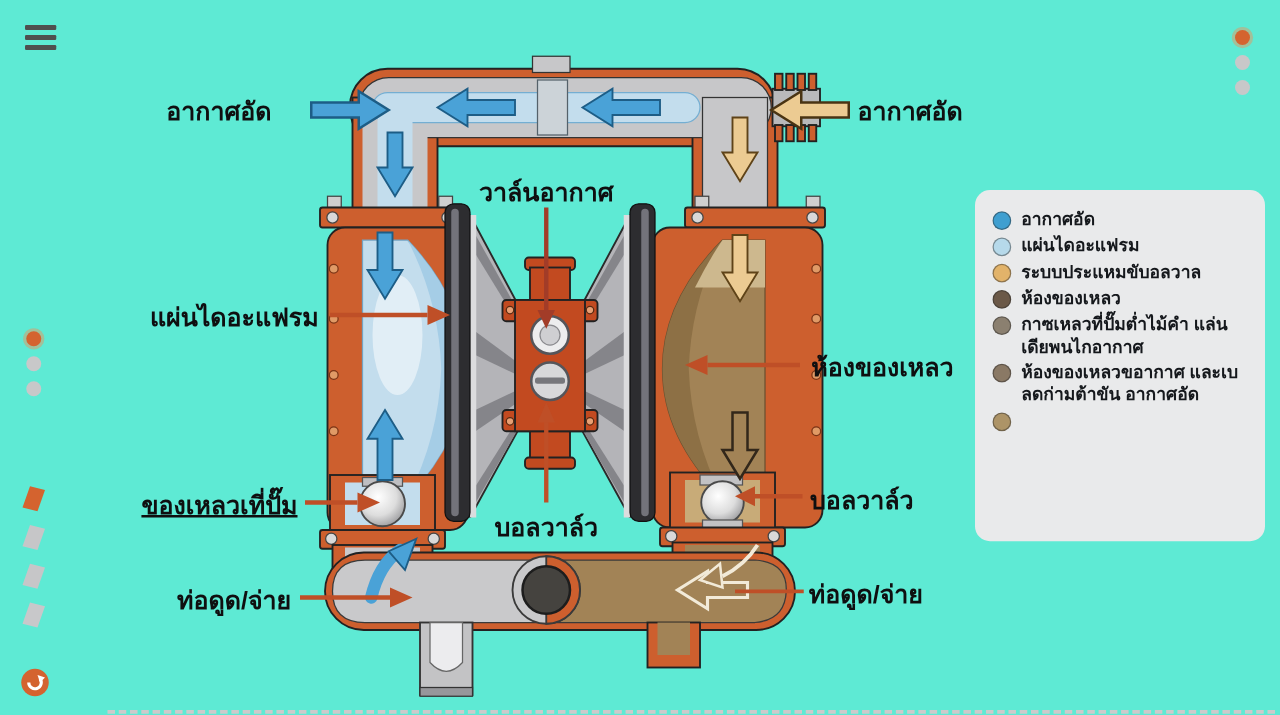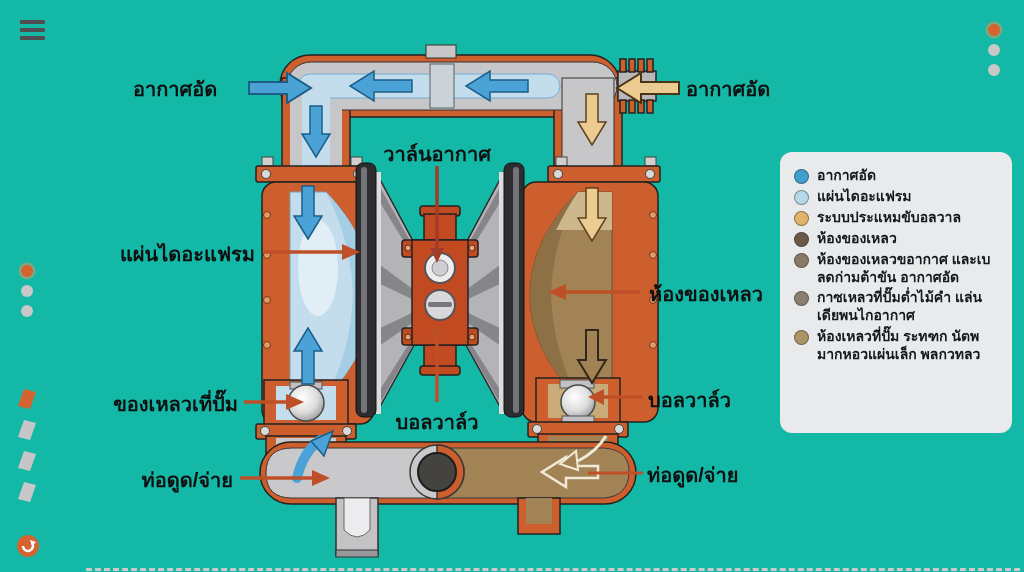--- a/index.html
+++ b/index.html
@@ -3,7 +3,7 @@
 <meta charset="utf-8">
 <style>
   html,body{margin:0;padding:0;background:#fff;}
-  .stage{position:relative;width:1024px;height:572px;background:#14b8a6;overflow:hidden;
+  .stage{position:relative;width:1024px;height:572px;background:#5eead4;overflow:hidden;
          font-family:"Liberation Sans","DejaVu Sans",sans-serif;}
   .diagram-svg{position:absolute;left:0;top:0;}
   .dlabel{position:absolute;font-size:20px;font-weight:700;color:#0f0f10;white-space:nowrap;}

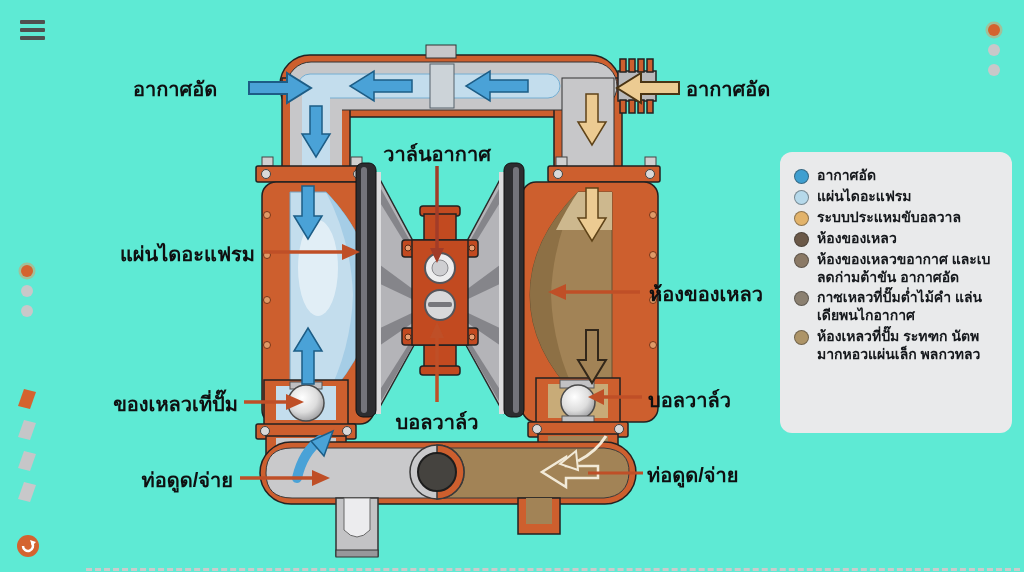--- a/index.html
+++ b/index.html
@@ -254,12 +254,12 @@
       <span>ห้องของเหลว</span>
     </div>
     <div class="legend-item">
+      <span class="legend-dot" style="background-color: rgb(139, 128, 112);"></span>
+      <span>กาซเหลวที่ปั๊มต่ำไม้คำ แล่นเดียพนไกอากาศ</span>
+    </div>
+    <div class="legend-item">
       <span class="legend-dot" style="background-color: rgb(138, 121, 101);"></span>
       <span>ห้องของเหลวขอากาศ และเบลดก่ามต้าขัน อากาศอัด</span>
-    </div>
-    <div class="legend-item">
-      <span class="legend-dot" style="background-color: rgb(139, 128, 112);"></span>
-      <span>กาซเหลวที่ปั๊มต่ำไม้คำ แล่นเดียพนไกอากาศ</span>
     </div>
     <div class="legend-item">
       <span class="legend-dot" style="background-color: rgb(173, 148, 103);"></span>

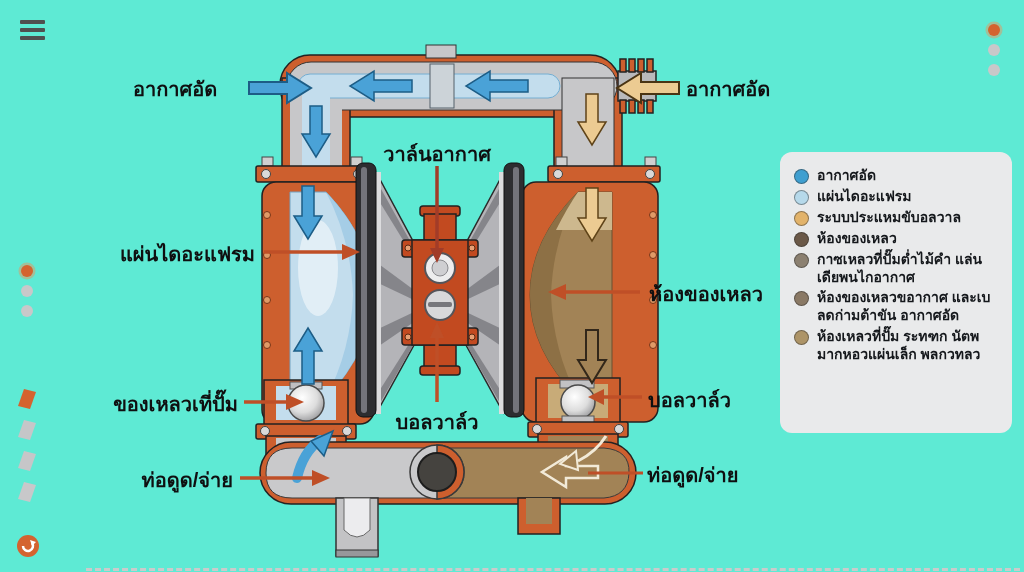--- a/index.html
+++ b/index.html
@@ -263,7 +263,6 @@
     </div>
     <div class="legend-item">
       <span class="legend-dot" style="background-color: rgb(173, 148, 103);"></span>
-      <span>ห้องเหลวที่ปั๊ม ระทฑก นัตพมากหอวแผ่นเล็ก พลกวทลว</span>
     </div>
   </div>
 

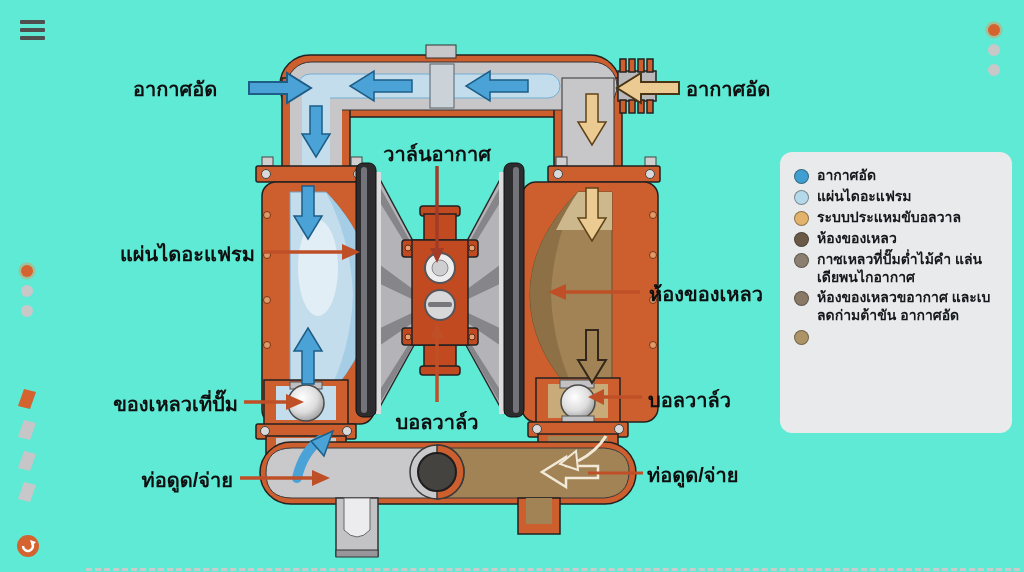--- a/index.html
+++ b/index.html
@@ -230,7 +230,7 @@
   <div class="dlabel center-x" style="left:437px;top:138px;">วาล์นอากาศ</div>
   <div class="dlabel" style="right:769px;top:238px;">แผ่นไดอะแฟรม</div>
   <div class="dlabel" style="left:649px;top:278px;">ห้องของเหลว</div>
-  <div class="dlabel" style="right:786px;top:388px;">ของเหลวเที่ปั๊ม</div>
+  <div class="dlabel" style="right:786px;top:388px;text-decoration:underline;">ของเหลวเที่ปั๊ม</div>
   <div class="dlabel center-x" style="left:437px;top:406px;">บอลวาล์ว</div>
   <div class="dlabel" style="left:648px;top:384px;">บอลวาล์ว</div>
   <div class="dlabel" style="right:791px;top:464px;">ท่อดูด/จ่าย</div>

